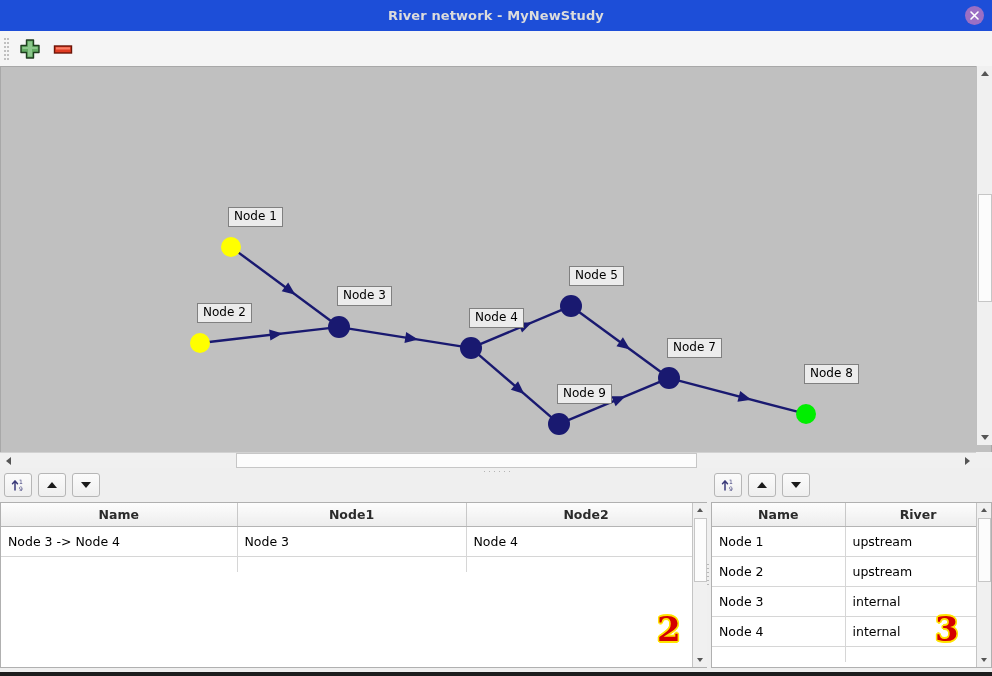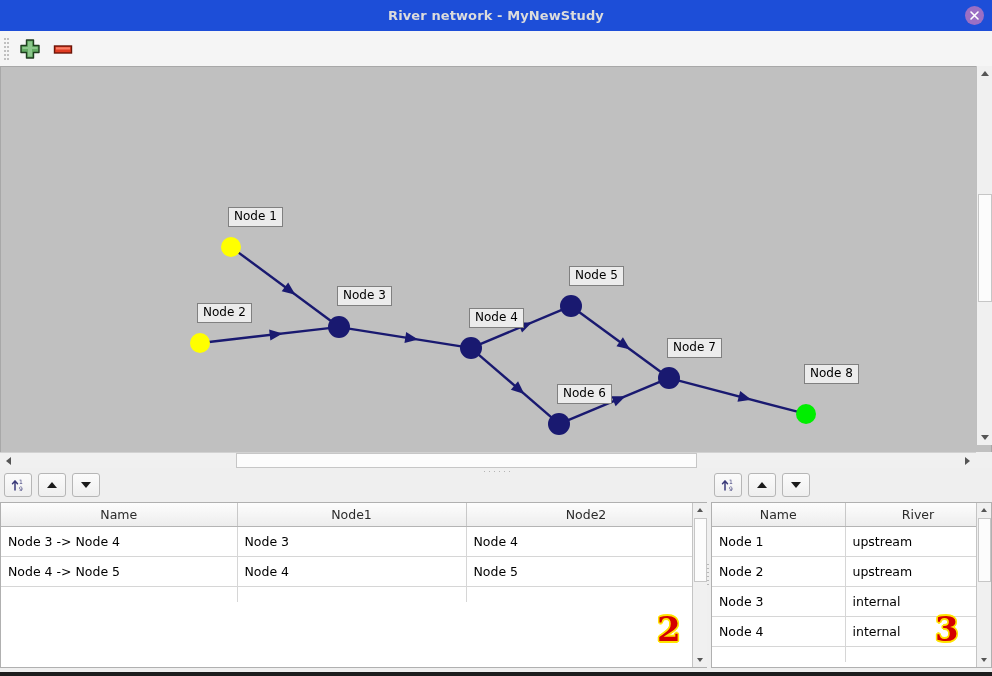--- a/index.html
+++ b/index.html
@@ -403,7 +403,7 @@
         <div class="node-label" style="left: 336px; top: 219px;">Node 3</div>
         <div class="node-label" style="left: 468px; top: 241px;">Node 4</div>
         <div class="node-label" style="left: 568px; top: 199px;">Node 5</div>
-        <div class="node-label" style="left: 556px; top: 317px;">Node 6</div>
+        <div class="node-label" style="left: 556px; top: 317px;">Node 9</div>
         <div class="node-label" style="left: 666px; top: 271px;">Node 7</div>
         <div class="node-label" style="left: 803px; top: 297px; text-align: center;">Node 8</div>
       </div>

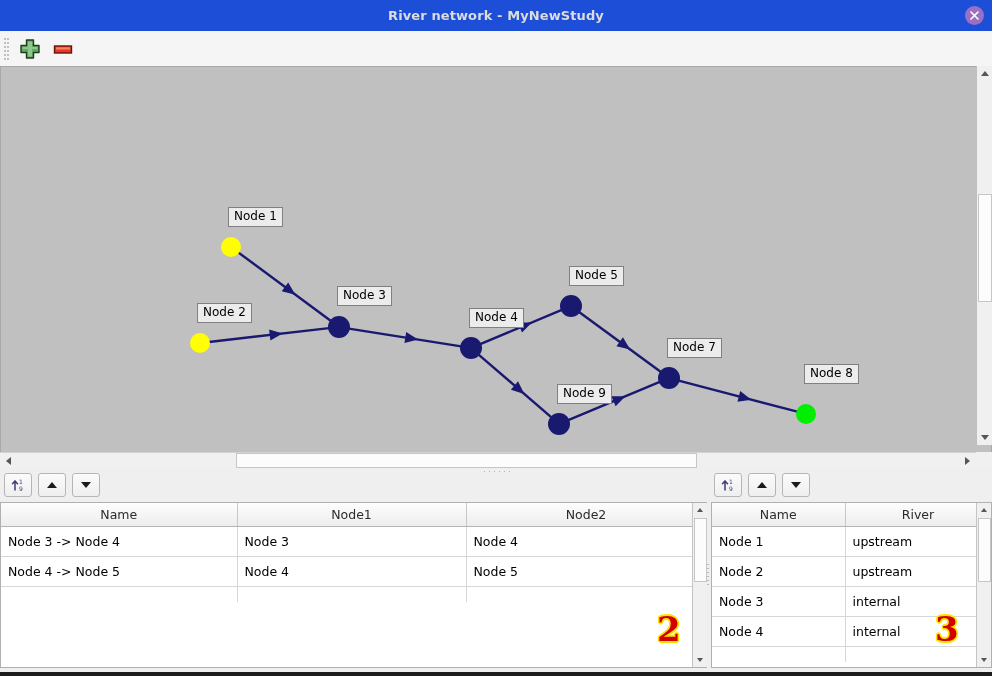--- a/index.html
+++ b/index.html
@@ -250,7 +250,7 @@
     border-right: 1px solid #c8c8c8;
     border-bottom: 1px solid #b4b4b4;
     height: 23px;
-    font-weight: normal;
+    font-weight: bold;
     color: #2b2b2b;
     text-align: center;
     padding: 0;

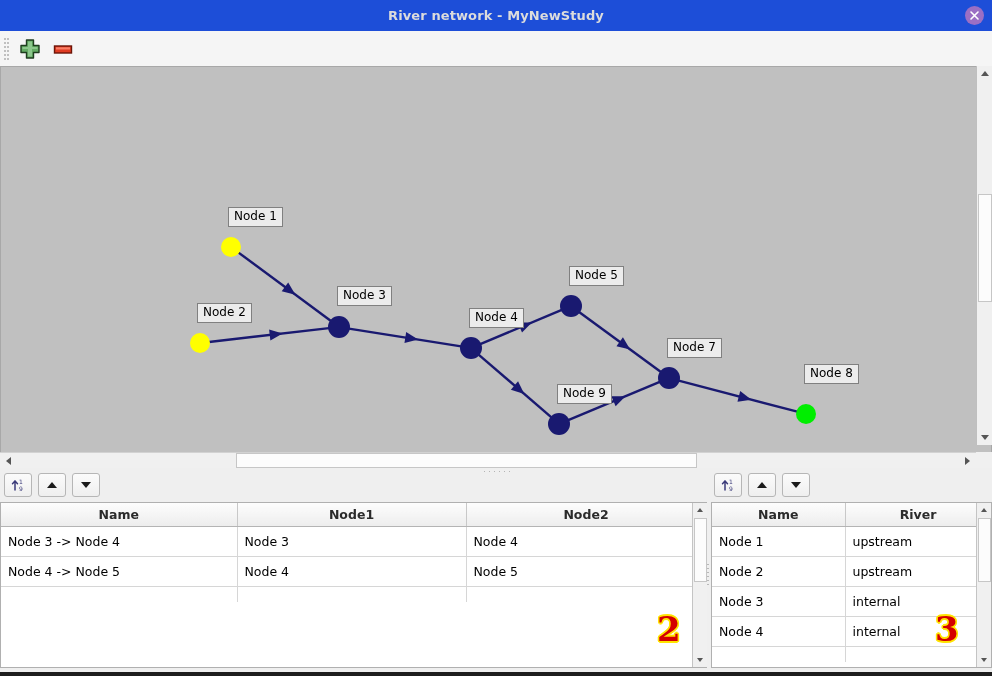--- a/index.html
+++ b/index.html
@@ -490,11 +490,6 @@
               <td>Node 3</td>
               <td>Node 4</td>
             </tr>
-            <tr>
-              <td>Node 4 -&gt; Node 5</td>
-              <td>Node 4</td>
-              <td>Node 5</td>
-            </tr>
             <tr class="filler">
               <td>&nbsp;</td>
               <td>&nbsp;</td>

